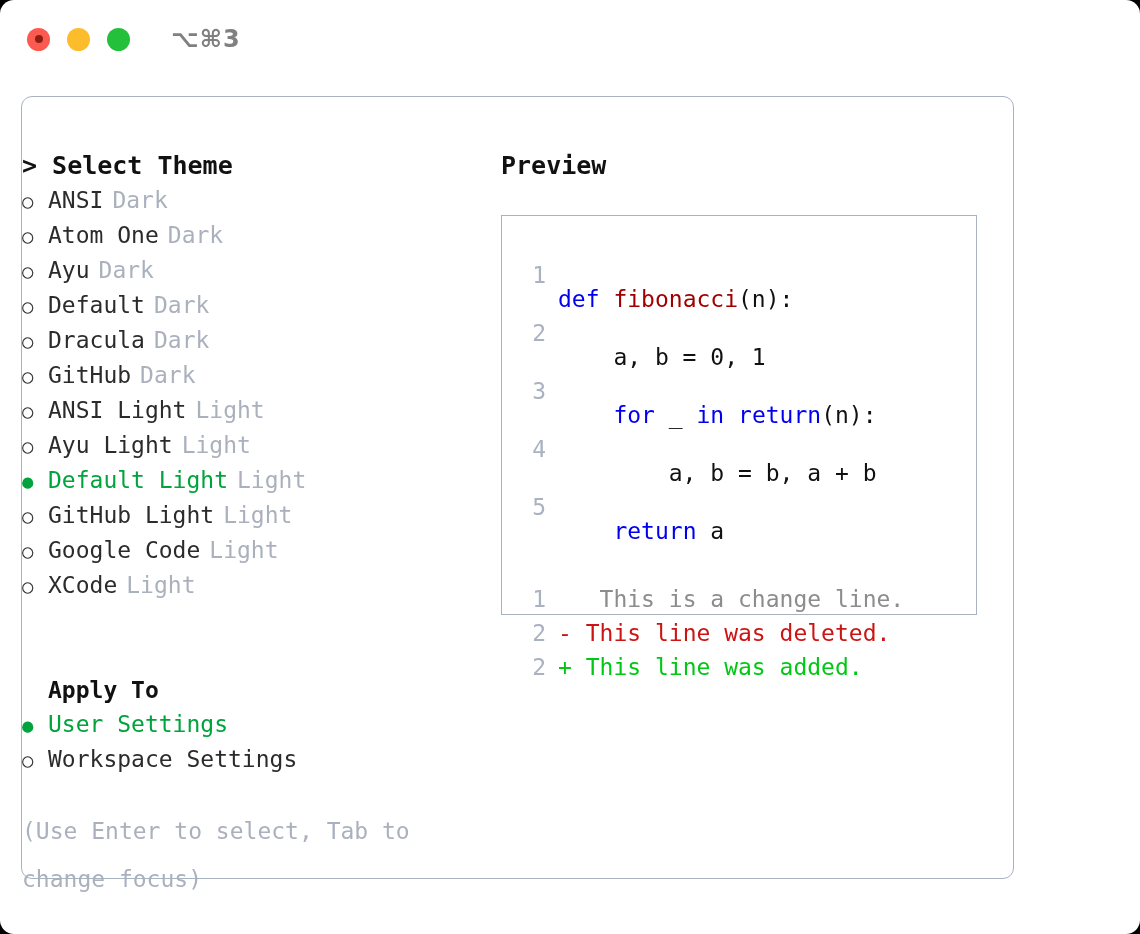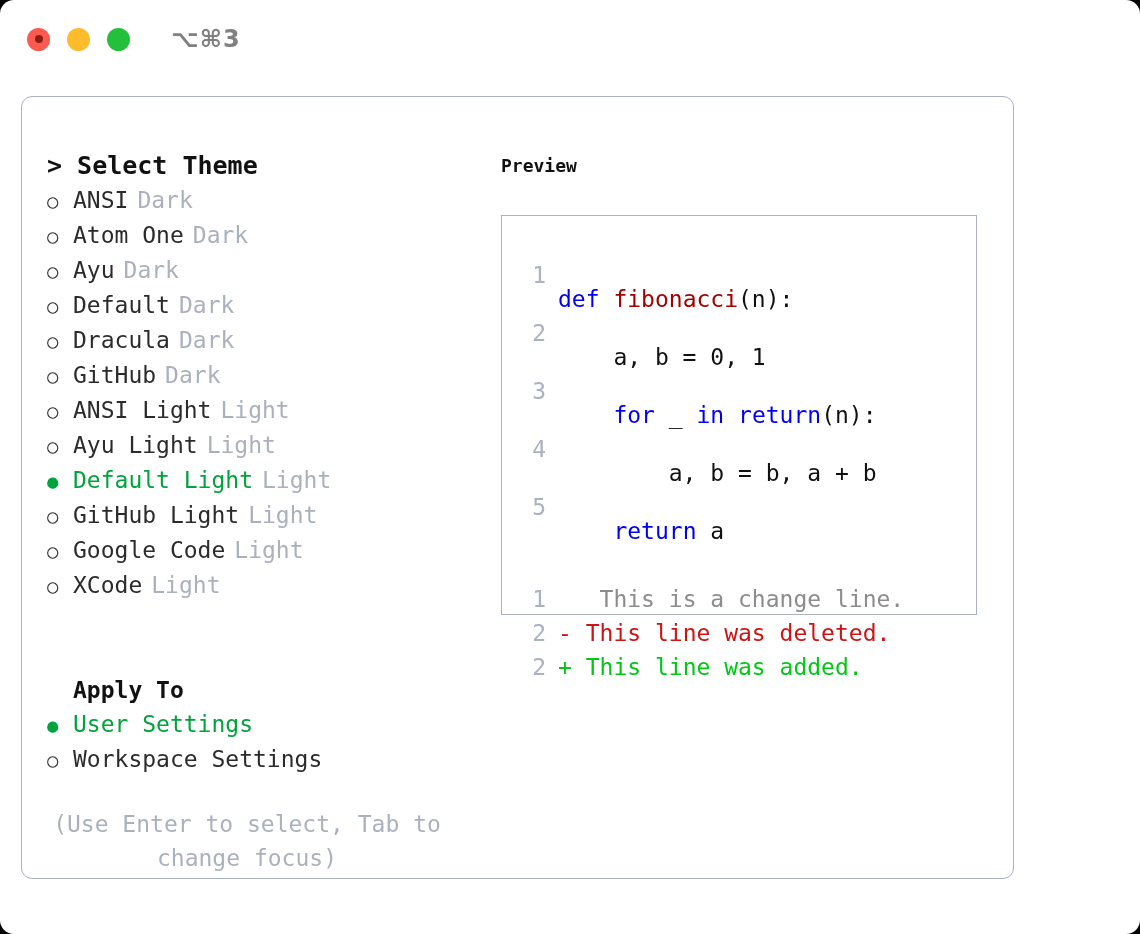--- a/index.html
+++ b/index.html
@@ -82,7 +82,7 @@
   }
   .col-left {
     position: absolute;
-    left: 25px;
+    left: 0;
     top: 52px;
     width: 450px;
   }

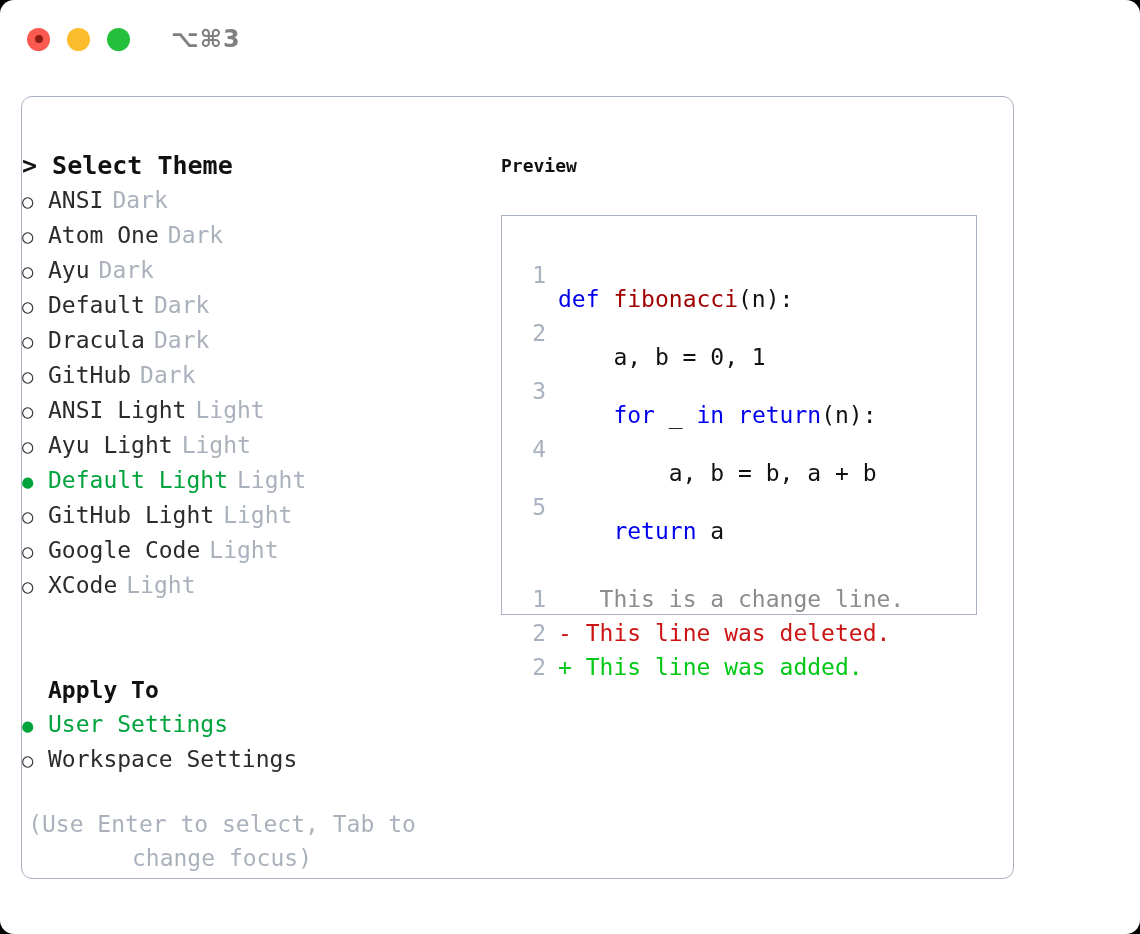--- a/index.html
+++ b/index.html
@@ -140,7 +140,7 @@
   }
   
   .preview-label {
-    font-size: 18px;
+    font-size: 25px;
     font-weight: bold;
     color: #111111;
     line-height: 34px;

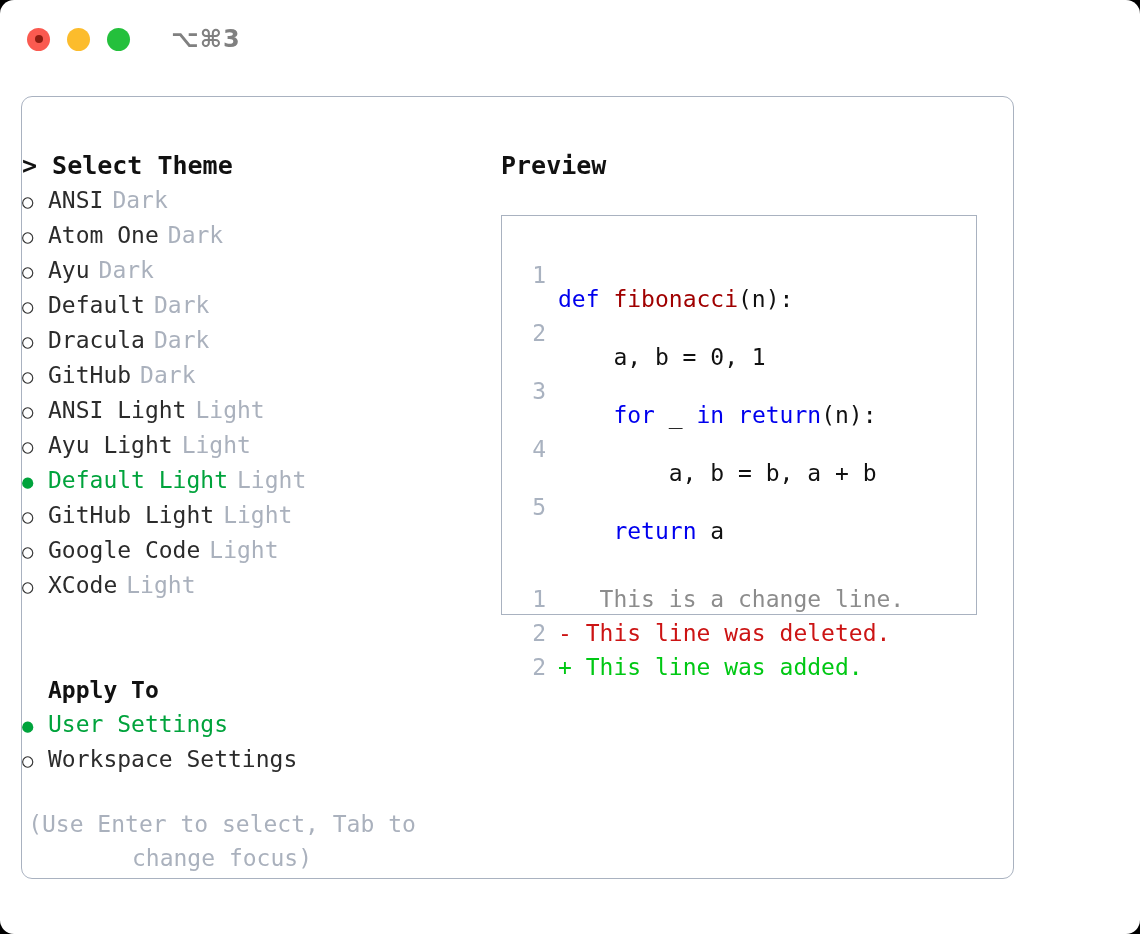--- a/index.html
+++ b/index.html
@@ -134,9 +134,8 @@
     margin-top: 30px;
     color: #aab1bd;
     font-size: 23px;
-    line-height: 34px;
+    line-height: 48px;
     width: 400px;
-    text-align: center;
   }
   
   .preview-label {

